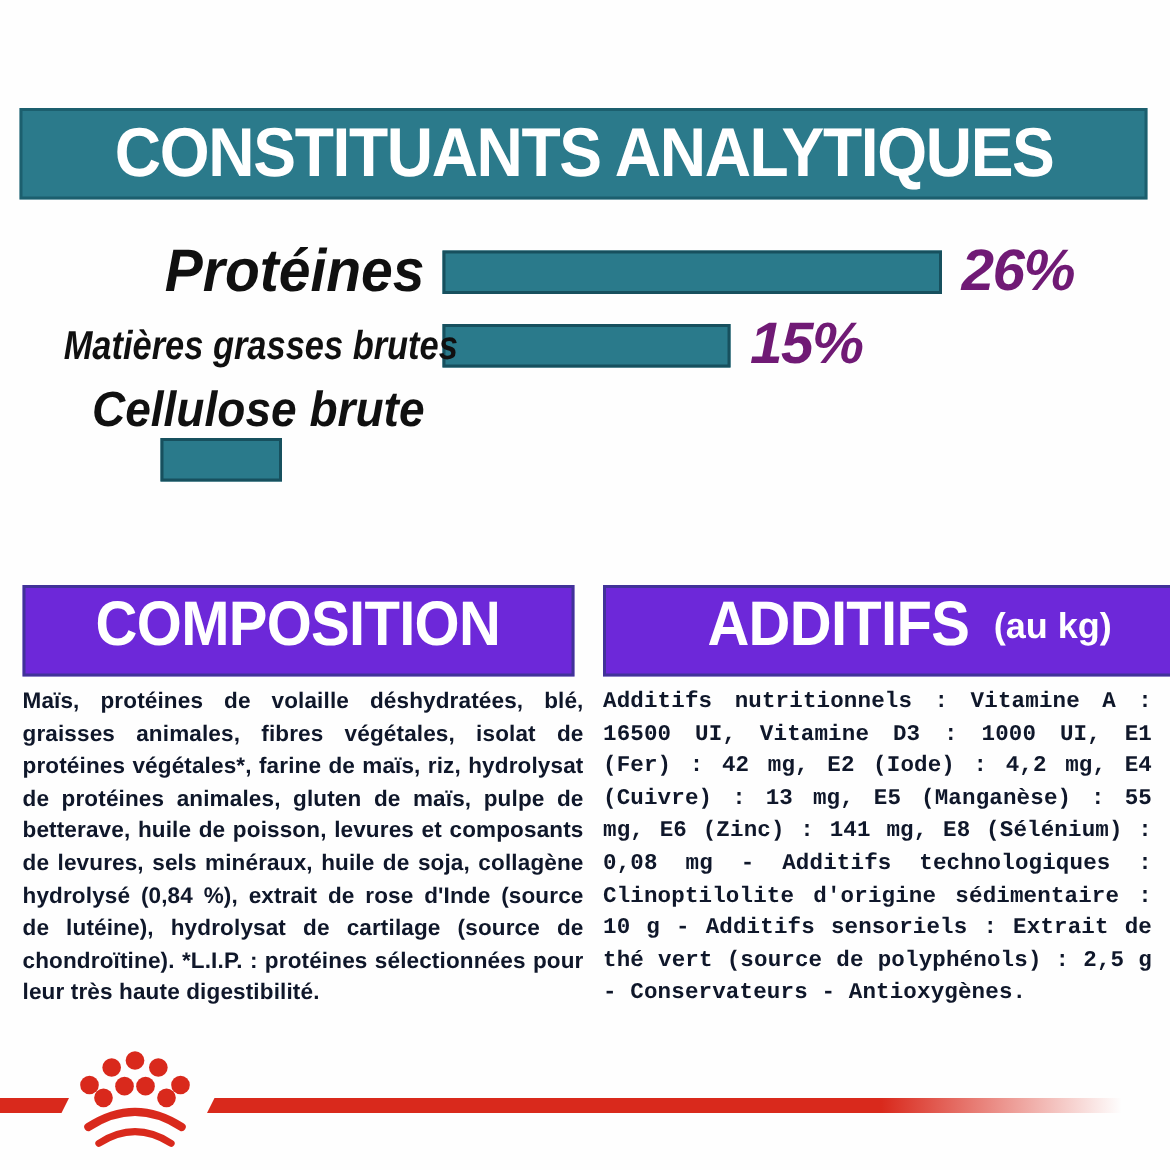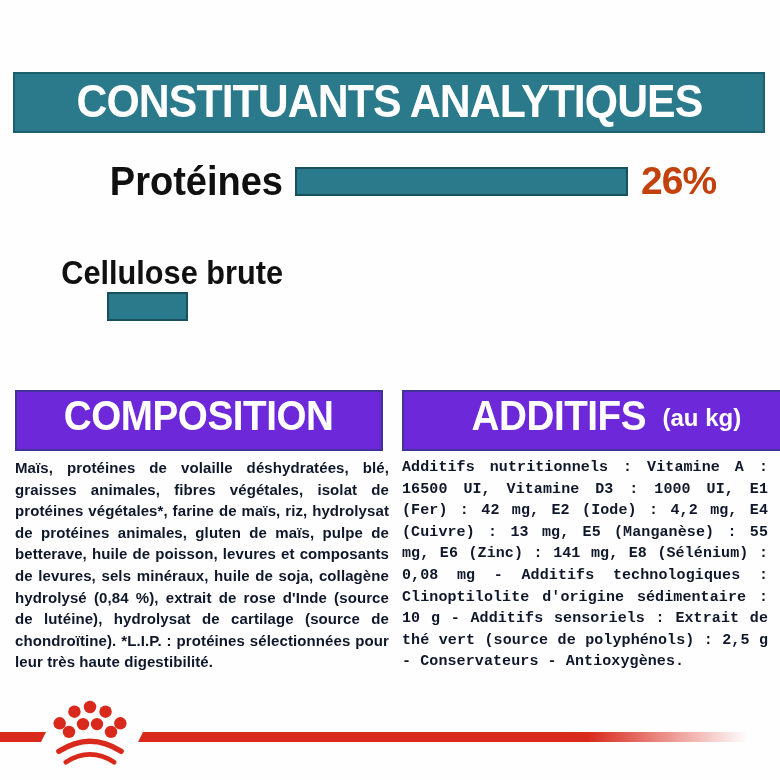--- a/index.html
+++ b/index.html
@@ -18,7 +18,7 @@
     transform:scaleX(.93);white-space:nowrap;
   }
   
-  .chart-row{position:absolute;left:0;display:flex;align-items:center;}
+  .chart-row{position:absolute;left:0;display:flex;align-items:center;font-style:italic;}
   .row1{top:160px;height:42px;}
   .row2{top:210px;height:40px;}
   .row3{top:254px;height:40px;flex-direction:column;}

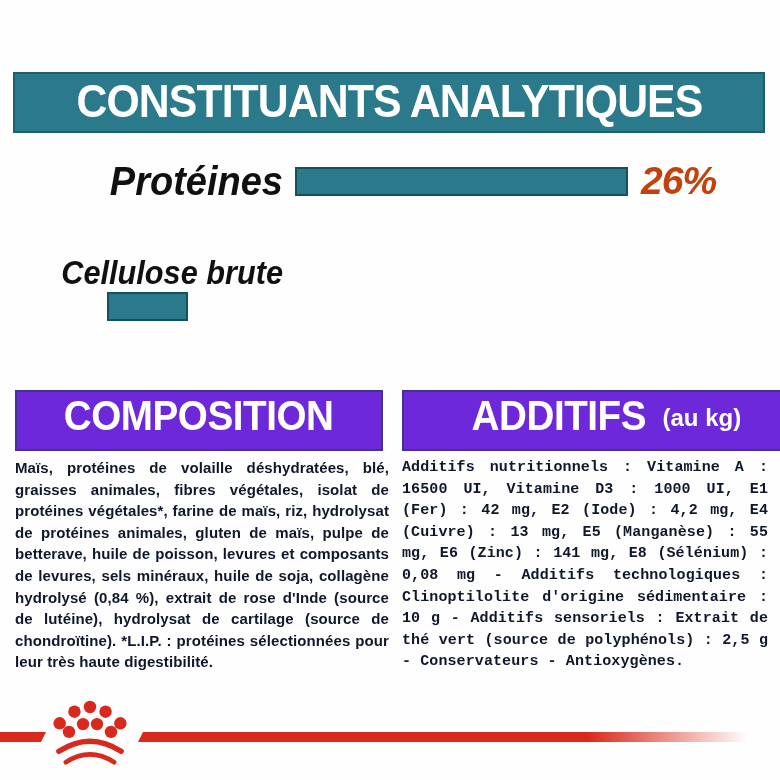--- a/index.html
+++ b/index.html
@@ -34,7 +34,7 @@
     border:2px solid #17505e;box-sizing:border-box;flex:none;
   }
   .chart-value{
-    margin-left:13px;font-weight:bold;font-size:39px;color:#c2410c;
+    margin-left:13px;font-weight:bold;font-size:39px;color:#701a75;
     letter-spacing:-1px;white-space:nowrap;
   }
   

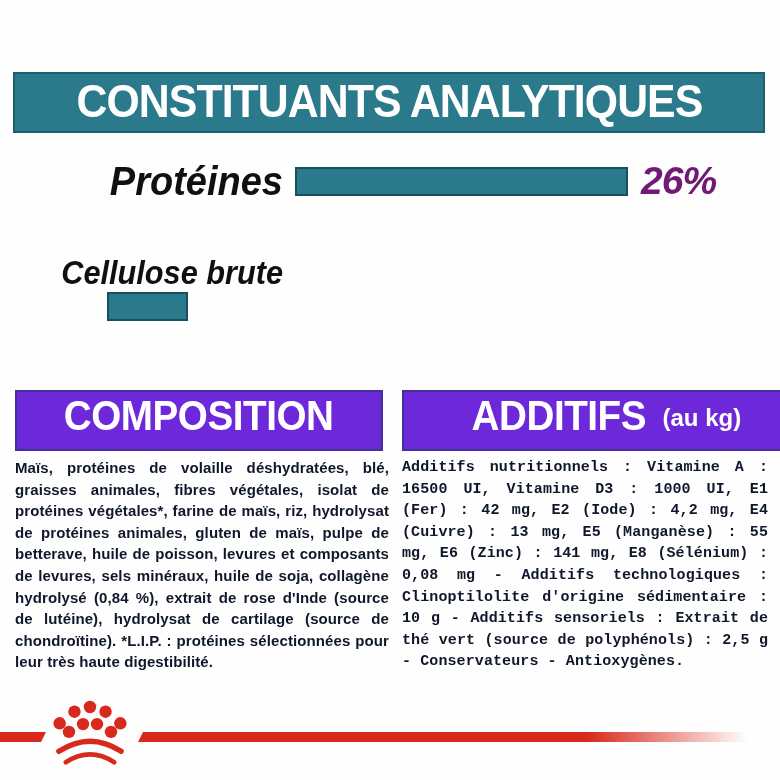--- a/index.html
+++ b/index.html
@@ -86,6 +86,11 @@
     <div class="bar-fill" style="width: 333px;"></div>
     <span class="chart-value">26%</span>
   </div>
+  <div class="chart-row row2">
+    <span class="chart-label l2">Matières grasses brutes</span>
+    <div class="bar-fill" style="width: 192px;"></div>
+    <span class="chart-value">15%</span>
+  </div>
   <div class="chart-row row3">
     <span class="chart-label l3">Cellulose brute</span>
     <div class="bar-fill" style="width: 81px;"></div>

